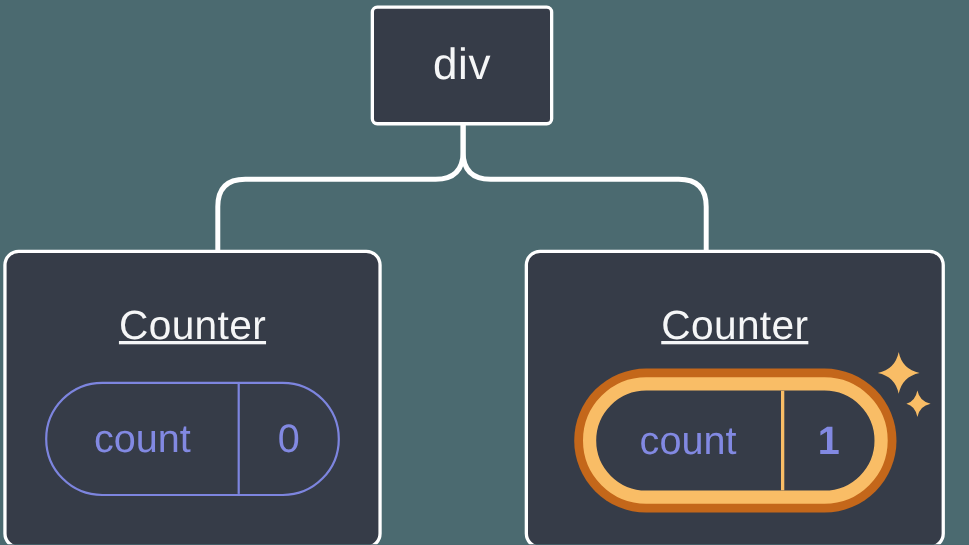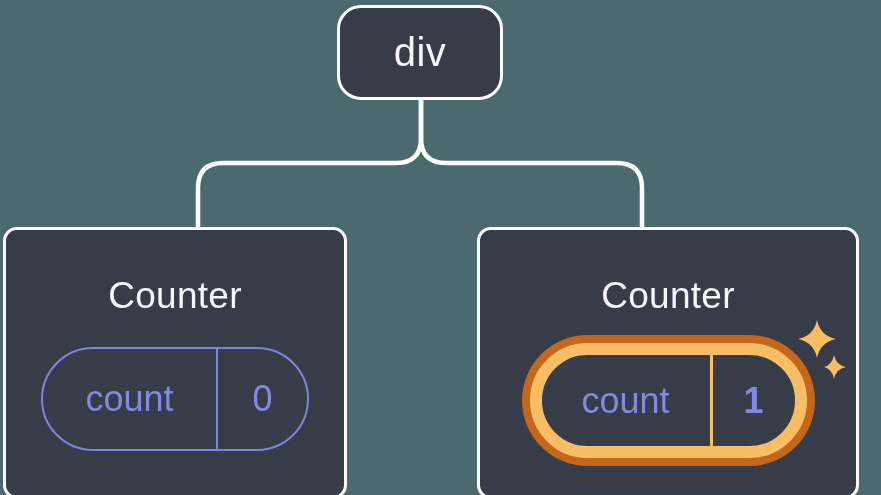--- a/index.html
+++ b/index.html
@@ -31,10 +31,10 @@
   .root-node {
     position: absolute;
     left: 337px; top: 5px;
-    width: 166px; height: 95px;
+    width: 166px; height: 109px;
     background: var(--card-bg);
     border: 3px solid var(--card-border);
-    border-radius: 24px;
+    border-radius: 6px;
     display: flex;
     align-items: center;
     justify-content: center;

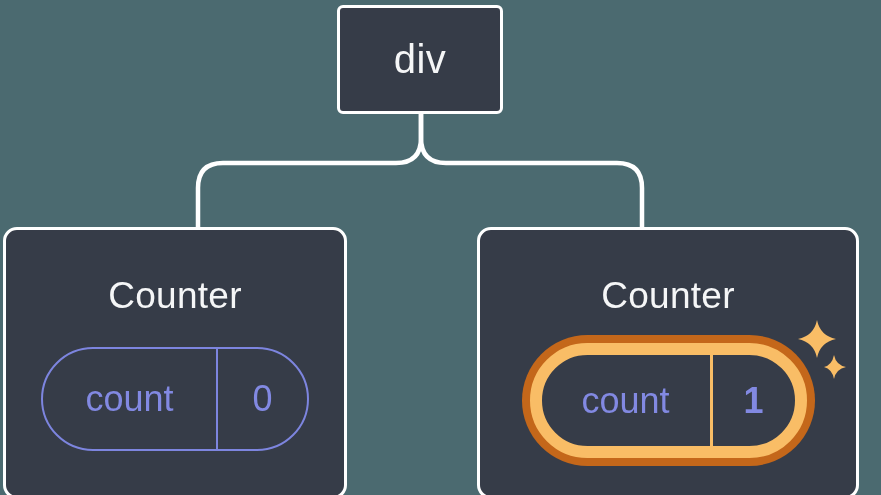--- a/index.html
+++ b/index.html
@@ -63,6 +63,7 @@
     color: var(--text);
     text-align: center;
     letter-spacing: 0.3px;
+    text-decoration: underline;
   }
   
   .state-pill {

